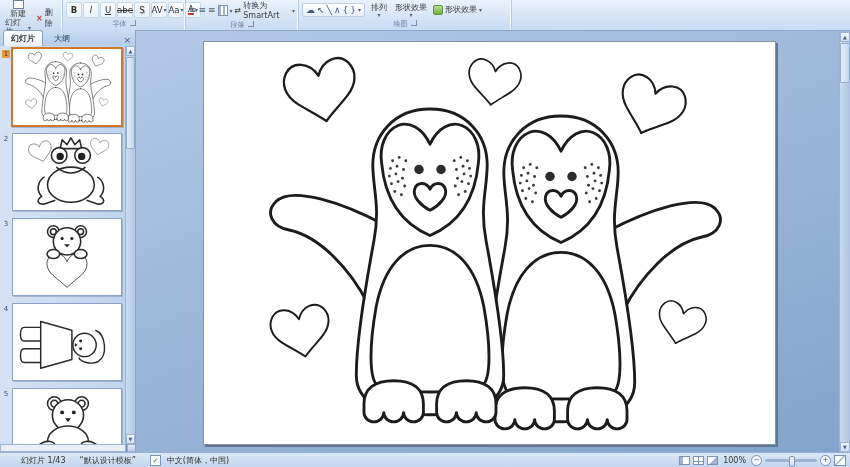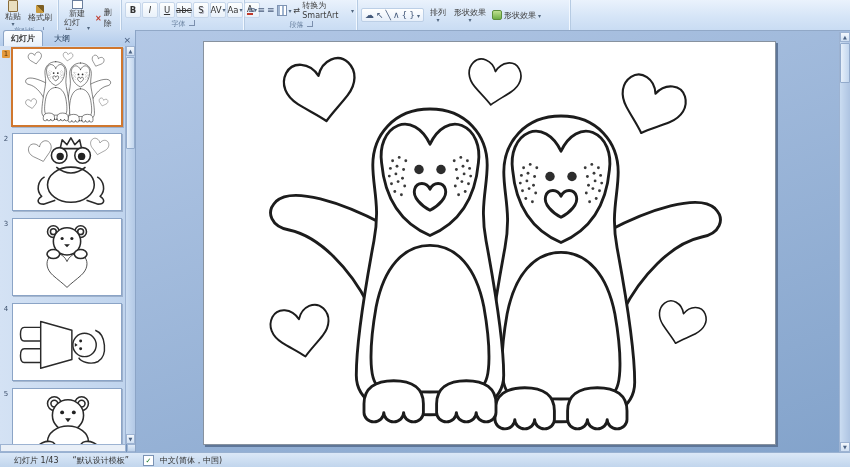--- a/index.html
+++ b/index.html
@@ -237,23 +237,6 @@
 
   <div class="ribbon">
 
-    <div class="rg" style="width:58px">
-      <div class="rg-body">
-        <div class="vbtn">
-          <span class="paste-icon"></span>
-          <span>粘贴</span>
-          <span class="dd">▾</span>
-        </div>
-        <div class="vbtn">
-          <span class="brush-icon"></span>
-          <span>格式刷</span>
-        </div>
-      </div>
-      <div class="rg-label">
-        <span>剪贴板</span>
-        <span class="launcher"></span>
-      </div>
-    </div>
 
     <div class="rg" style="width:62px">
       <div class="rg-body">

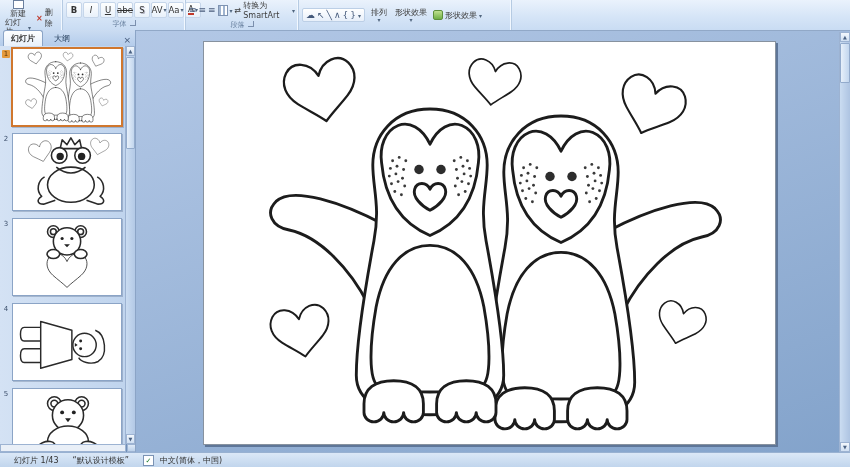--- a/index.html
+++ b/index.html
@@ -328,6 +328,10 @@
           <span class="dd">▾</span>
         </div>
       </div>
+      <div class="rg-label">
+        <span>绘图</span>
+        <span class="launcher"></span>
+      </div>
     </div>
 
 

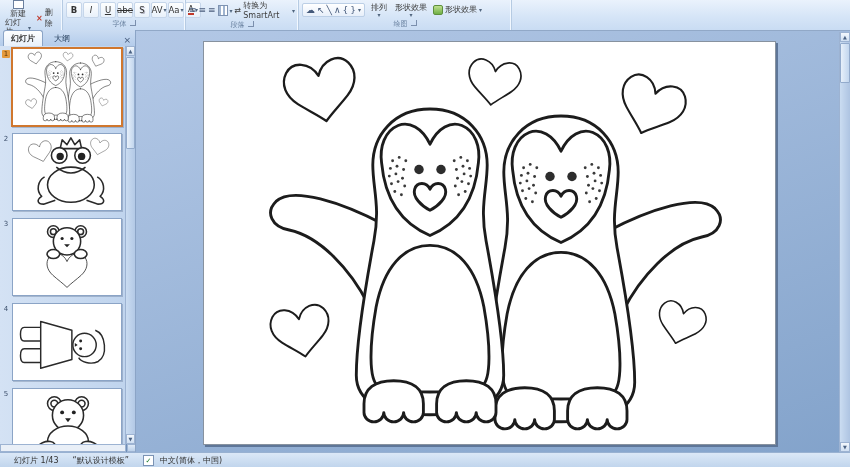--- a/index.html
+++ b/index.html
@@ -94,7 +94,7 @@
   .statusbar{position:absolute;left:0;top:452px;width:850px;height:15px;
              background:linear-gradient(#dbe8f7,#bfd4ec);border-top:1px solid #98b1d1;
              display:flex;align-items:center;font-size:8px;color:#333;}
-  .statusbar .sl{margin-left:14px;} .statusbar .gap{margin-left:14px;}
+  .statusbar .sl{margin-left:21px;} .statusbar .gap{margin-left:14px;}
   .spell{width:9px;height:9px;border:1px solid #7b93b4;background:#fff;font-size:7px;
          color:#1a7a2a;display:flex;align-items:center;justify-content:center;margin-left:14px;}
   .sb-right{margin-left:auto;display:flex;align-items:center;gap:3px;margin-right:4px;}

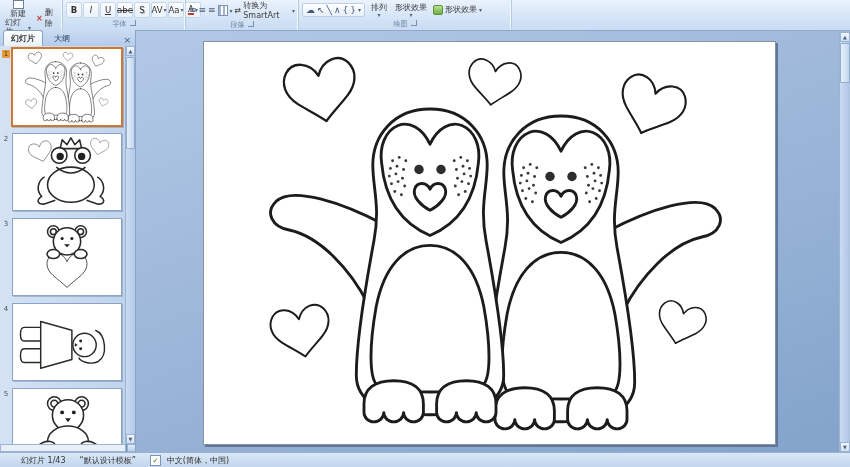--- a/index.html
+++ b/index.html
@@ -422,6 +422,19 @@
     <span class="spell">✓</span>
     <span class="gap" style="margin-left:6px">中文(简体，中国)</span>
 
+    <span class="sb-right">
+      <span class="vicon vi1"></span>
+      <span class="vicon vi2"></span>
+      <span class="vicon vi3"></span>
+      <span class="zoomtxt">100%</span>
+      <span class="zbtn">−</span>
+      <span class="ztrack">
+        <span class="ztick"></span>
+        <span class="zthumb"></span>
+      </span>
+      <span class="zbtn">+</span>
+      <span class="fitbtn"></span>
+    </span>
   </div>
 
 </div>

